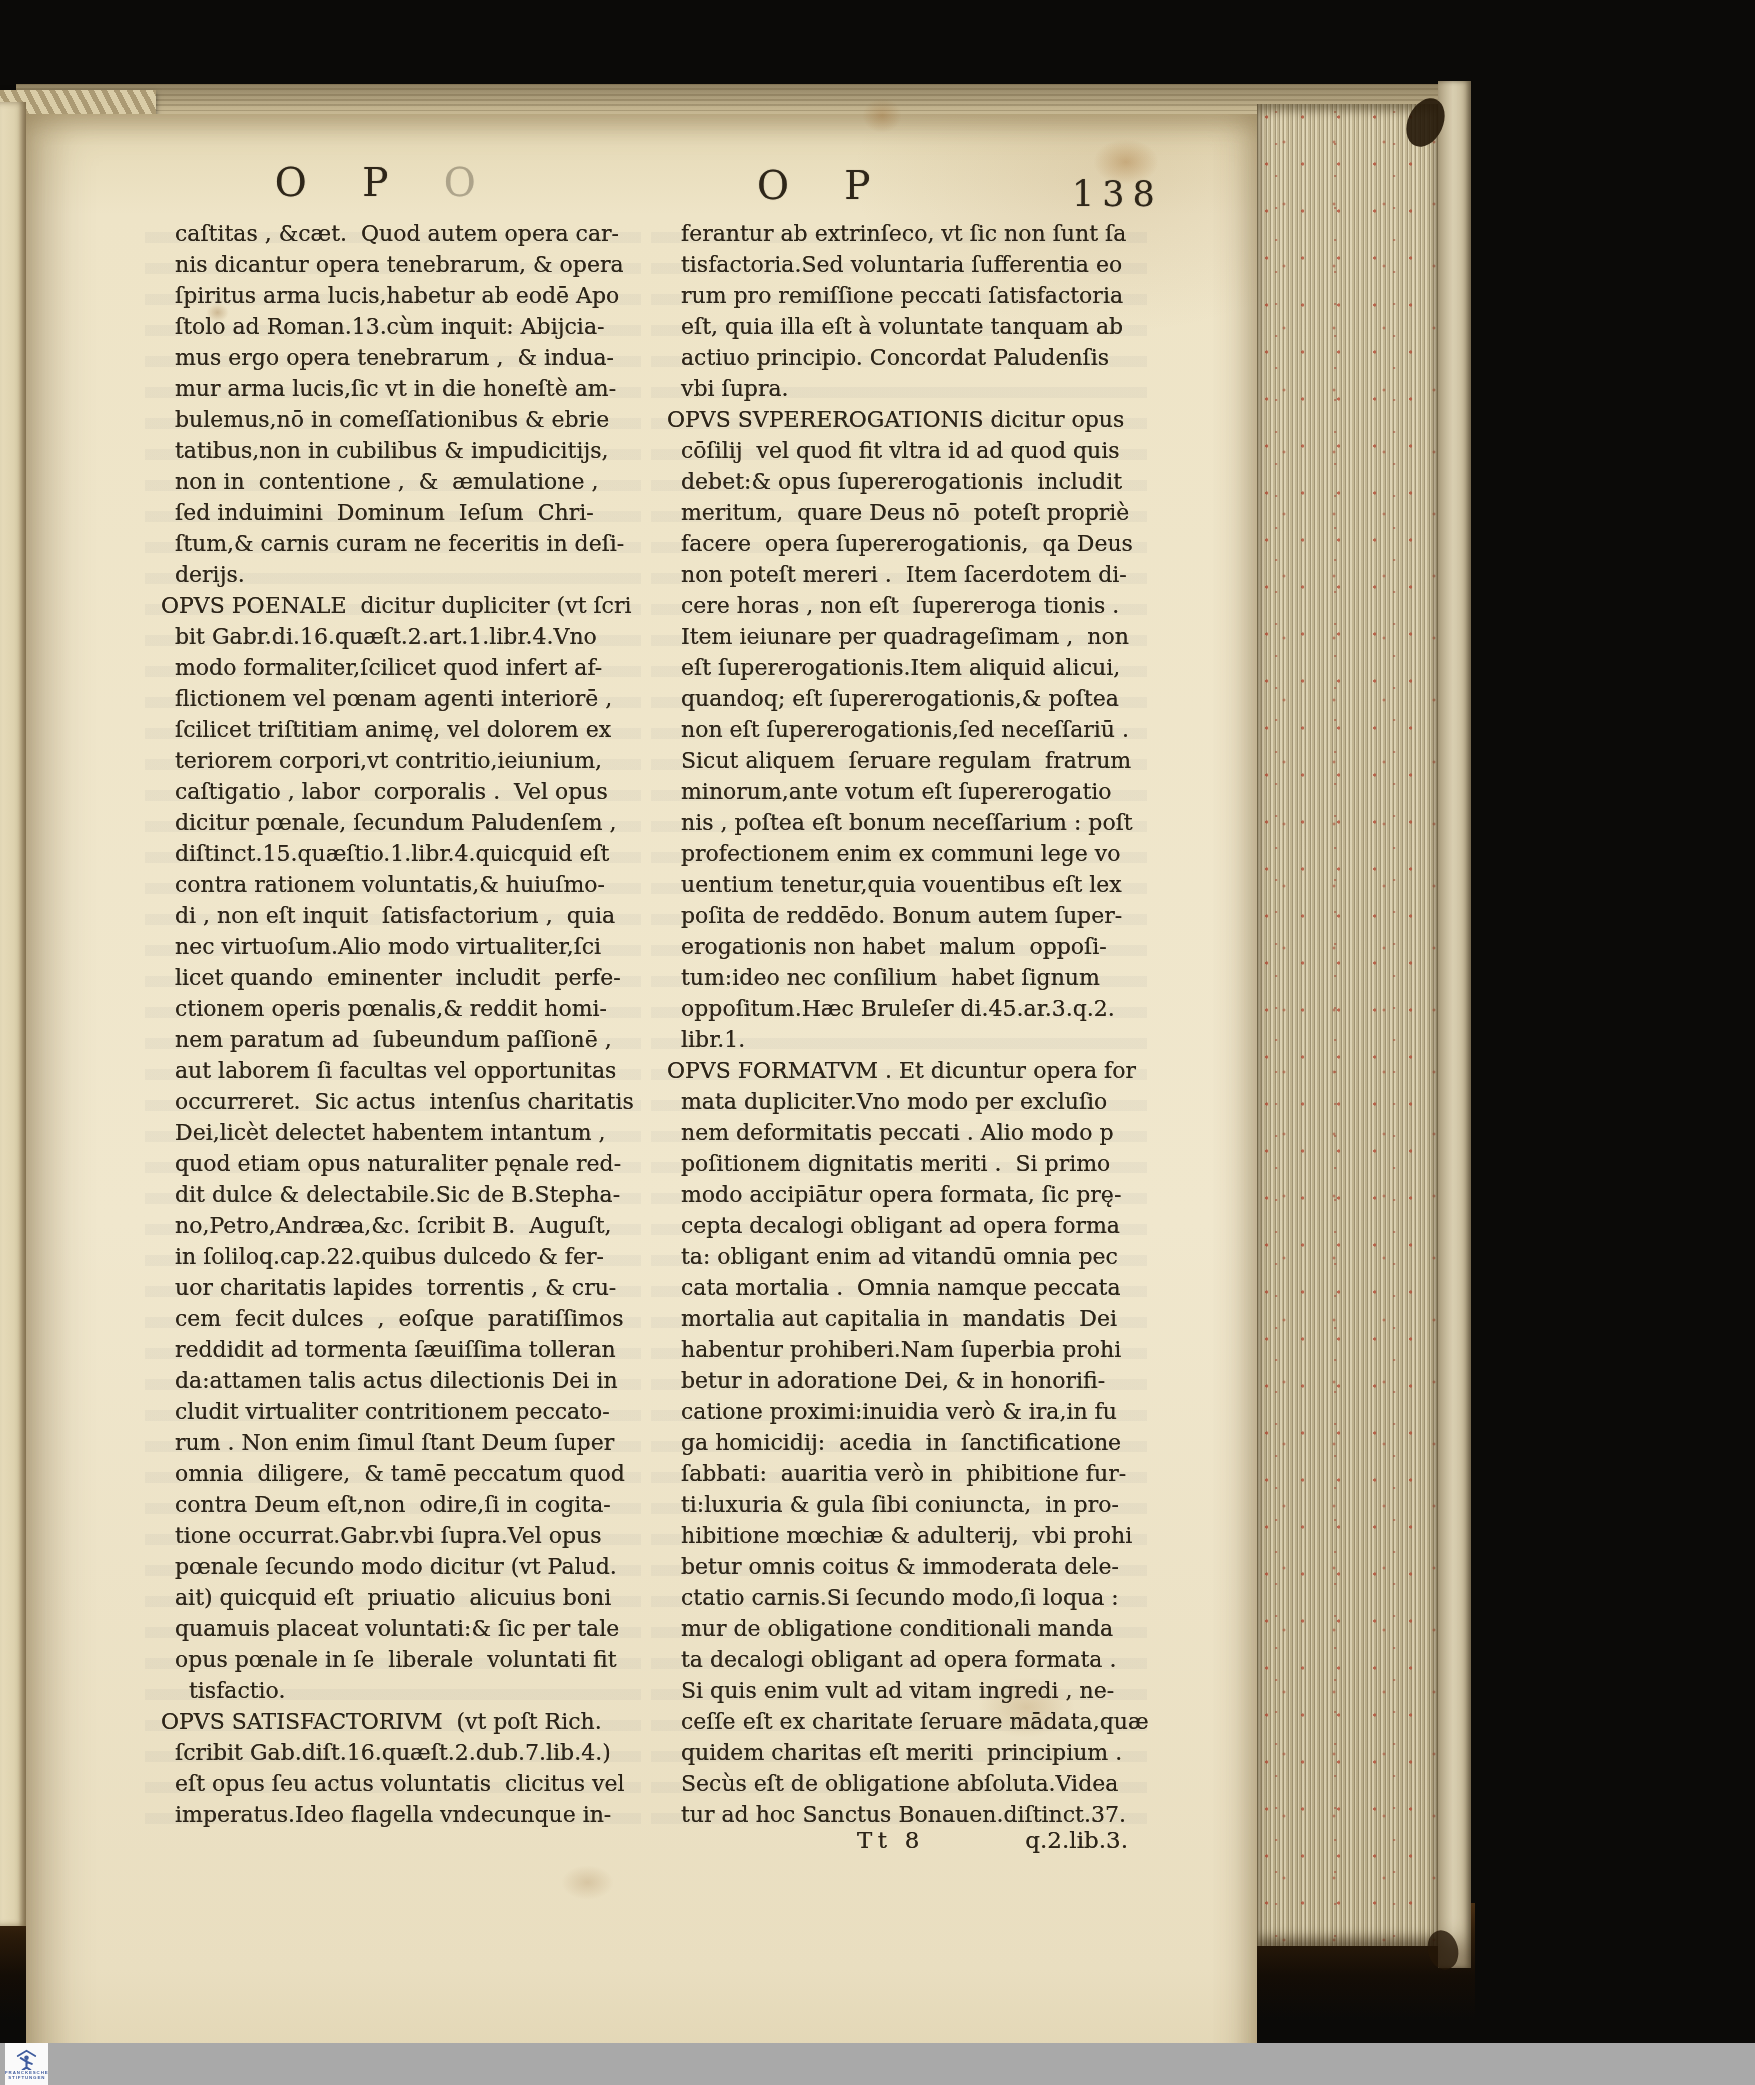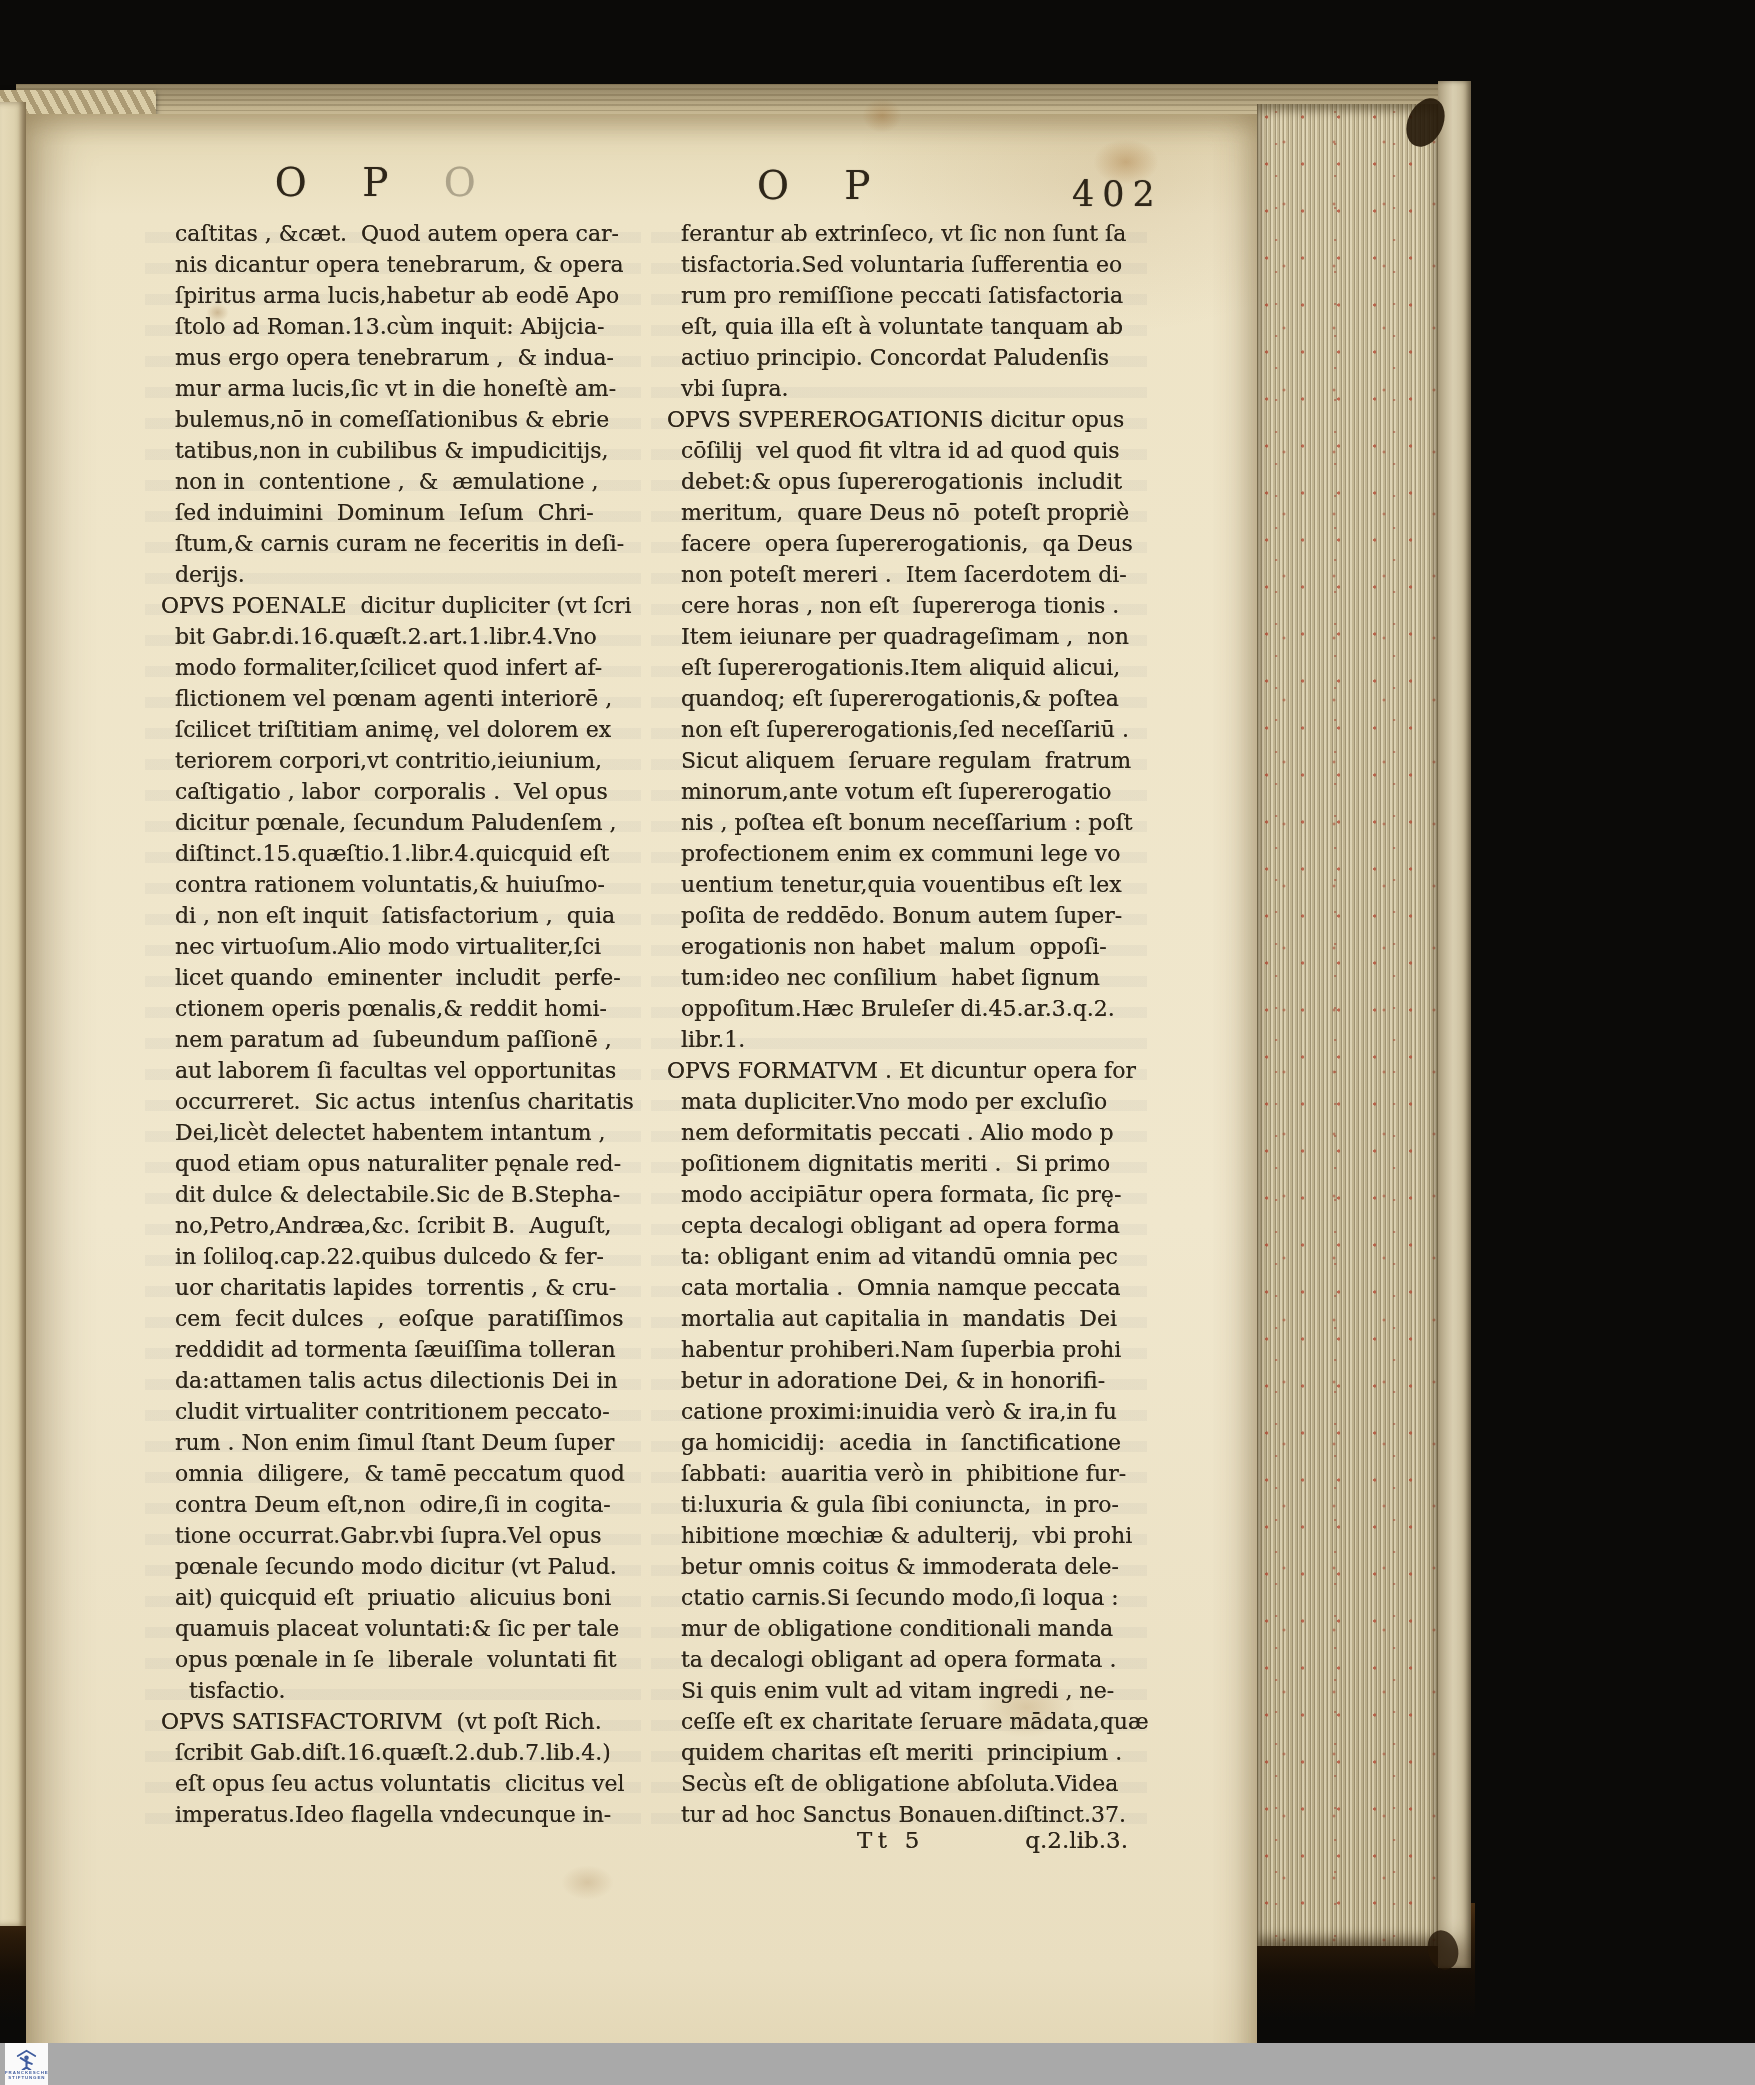--- a/index.html
+++ b/index.html
@@ -109,7 +109,7 @@
 
     <div class="col-head left"><span>O P</span> <span class="ghost">O</span></div>
     <div class="col-head right">O P</div>
-    <div class="pagenum">402</div>
+    <div class="pagenum">138</div>
 
     <div class="column left"><div class="text-line">  caſtitas , &amp;cæt.  Quod autem opera car-</div><div class="text-line">  nis dicantur opera tenebrarum, &amp; opera</div><div class="text-line">  ſpiritus arma lucis,habetur ab eodē Apo</div><div class="text-line">  ſtolo ad Roman.13.cùm inquit: Abijcia-</div><div class="text-line">  mus ergo opera tenebrarum ,  &amp; indua-</div><div class="text-line">  mur arma lucis,ſic vt in die honeſtè am-</div><div class="text-line">  bulemus,nō in comeſſationibus &amp; ebrie</div><div class="text-line">  tatibus,non in cubilibus &amp; impudicitijs,</div><div class="text-line">  non in  contentione ,  &amp;  æmulatione ,</div><div class="text-line">  ſed induimini  Dominum  Ieſum  Chri-</div><div class="text-line">  ſtum,&amp; carnis curam ne feceritis in deſi-</div><div class="text-line">  derijs.</div><div class="text-line">OPVS POENALE  dicitur dupliciter (vt ſcri</div><div class="text-line">  bit Gabr.di.16.quæſt.2.art.1.libr.4.Vno</div><div class="text-line">  modo formaliter,ſcilicet quod infert af-</div><div class="text-line">  flictionem vel pœnam agenti interiorē ,</div><div class="text-line">  ſcilicet triſtitiam animę, vel dolorem ex</div><div class="text-line">  teriorem corpori,vt contritio,ieiunium,</div><div class="text-line">  caſtigatio , labor  corporalis .  Vel opus</div><div class="text-line">  dicitur pœnale, ſecundum Paludenſem ,</div><div class="text-line">  diſtinct.15.quæſtio.1.libr.4.quicquid eſt</div><div class="text-line">  contra rationem voluntatis,&amp; huiuſmo-</div><div class="text-line">  di , non eſt inquit  ſatisfactorium ,  quia</div><div class="text-line">  nec virtuoſum.Alio modo virtualiter,ſci</div><div class="text-line">  licet quando  eminenter  includit  perfe-</div><div class="text-line">  ctionem operis pœnalis,&amp; reddit homi-</div><div class="text-line">  nem paratum ad  ſubeundum paſſionē ,</div><div class="text-line">  aut laborem ſi facultas vel opportunitas</div><div class="text-line">  occurreret.  Sic actus  intenſus charitatis</div><div class="text-line">  Dei,licèt delectet habentem intantum ,</div><div class="text-line">  quod etiam opus naturaliter pęnale red-</div><div class="text-line">  dit dulce &amp; delectabile.Sic de B.Stepha-</div><div class="text-line">  no,Petro,Andræa,&amp;c. ſcribit B.  Auguſt,</div><div class="text-line">  in ſoliloq.cap.22.quibus dulcedo &amp; fer-</div><div class="text-line">  uor charitatis lapides  torrentis , &amp; cru-</div><div class="text-line">  cem  fecit dulces  ,  eoſque  paratiſſimos</div><div class="text-line">  reddidit ad tormenta ſæuiſſima tolleran</div><div class="text-line">  da:attamen talis actus dilectionis Dei in</div><div class="text-line">  cludit virtualiter contritionem peccato-</div><div class="text-line">  rum . Non enim ſimul ſtant Deum ſuper</div><div class="text-line">  omnia  diligere,  &amp; tamē peccatum quod</div><div class="text-line">  contra Deum eſt,non  odire,ſi in cogita-</div><div class="text-line">  tione occurrat.Gabr.vbi ſupra.Vel opus</div><div class="text-line">  pœnale ſecundo modo dicitur (vt Palud.</div><div class="text-line">  ait) quicquid eſt  priuatio  alicuius boni</div><div class="text-line">  quamuis placeat voluntati:&amp; ſic per tale</div><div class="text-line">  opus pœnale in ſe  liberale  voluntati fit</div><div class="text-line">    tisfactio.</div><div class="text-line">OPVS SATISFACTORIVM  (vt poſt Rich.</div><div class="text-line">  ſcribit Gab.diſt.16.quæſt.2.dub.7.lib.4.)</div><div class="text-line">  eſt opus ſeu actus voluntatis  clicitus vel</div><div class="text-line">  imperatus.Ideo flagella vndecunque in-</div></div>
     <div class="column right"><div class="text-line">  ferantur ab extrinſeco, vt ſic non ſunt ſa</div><div class="text-line">  tisfactoria.Sed voluntaria ſufferentia eo</div><div class="text-line">  rum pro remiſſione peccati ſatisfactoria</div><div class="text-line">  eſt, quia illa eſt à voluntate tanquam ab</div><div class="text-line">  actiuo principio. Concordat Paludenſis</div><div class="text-line">  vbi ſupra.</div><div class="text-line">OPVS SVPEREROGATIONIS dicitur opus</div><div class="text-line">  cōſilij  vel quod fit vltra id ad quod quis</div><div class="text-line">  debet:&amp; opus ſupererogationis  includit</div><div class="text-line">  meritum,  quare Deus nō  poteſt propriè</div><div class="text-line">  facere  opera ſupererogationis,  qa Deus</div><div class="text-line">  non poteſt mereri .  Item ſacerdotem di-</div><div class="text-line">  cere horas , non eſt  ſupereroga tionis .</div><div class="text-line">  Item ieiunare per quadrageſimam ,  non</div><div class="text-line">  eſt ſupererogationis.Item aliquid alicui,</div><div class="text-line">  quandoq; eſt ſupererogationis,&amp; poſtea</div><div class="text-line">  non eſt ſupererogationis,ſed neceſſariū .</div><div class="text-line">  Sicut aliquem  ſeruare regulam  fratrum</div><div class="text-line">  minorum,ante votum eſt ſupererogatio</div><div class="text-line">  nis , poſtea eſt bonum neceſſarium : poſt</div><div class="text-line">  profectionem enim ex communi lege vo</div><div class="text-line">  uentium tenetur,quia vouentibus eſt lex</div><div class="text-line">  poſita de reddēdo. Bonum autem ſuper-</div><div class="text-line">  erogationis non habet  malum  oppoſi-</div><div class="text-line">  tum:ideo nec conſilium  habet ſignum</div><div class="text-line">  oppoſitum.Hæc Bruleſer di.45.ar.3.q.2.</div><div class="text-line">  libr.1.</div><div class="text-line">OPVS FORMATVM . Et dicuntur opera for</div><div class="text-line">  mata dupliciter.Vno modo per excluſio</div><div class="text-line">  nem deformitatis peccati . Alio modo p</div><div class="text-line">  poſitionem dignitatis meriti .  Si primo</div><div class="text-line">  modo accipiātur opera formata, ſic prę-</div><div class="text-line">  cepta decalogi obligant ad opera forma</div><div class="text-line">  ta: obligant enim ad vitandū omnia pec</div><div class="text-line">  cata mortalia .  Omnia namque peccata</div><div class="text-line">  mortalia aut capitalia in  mandatis  Dei</div><div class="text-line">  habentur prohiberi.Nam ſuperbia prohi</div><div class="text-line">  betur in adoratione Dei, &amp; in honorifi-</div><div class="text-line">  catione proximi:inuidia verò &amp; ira,in fu</div><div class="text-line">  ga homicidij:  acedia  in  ſanctificatione</div><div class="text-line">  ſabbati:  auaritia verò in  phibitione fur-</div><div class="text-line">  ti:luxuria &amp; gula ſibi coniuncta,  in pro-</div><div class="text-line">  hibitione mœchiæ &amp; adulterij,  vbi prohi</div><div class="text-line">  betur omnis coitus &amp; immoderata dele-</div><div class="text-line">  ctatio carnis.Si ſecundo modo,ſi loqua :</div><div class="text-line">  mur de obligatione conditionali manda</div><div class="text-line">  ta decalogi obligant ad opera formata .</div><div class="text-line">  Si quis enim vult ad vitam ingredi , ne-</div><div class="text-line">  ceſſe eſt ex charitate ſeruare mādata,quæ</div><div class="text-line">  quidem charitas eſt meriti  principium .</div><div class="text-line">  Secùs eſt de obligatione abſoluta.Videa</div><div class="text-line">  tur ad hoc Sanctus Bonauen.diſtinct.37.</div></div>

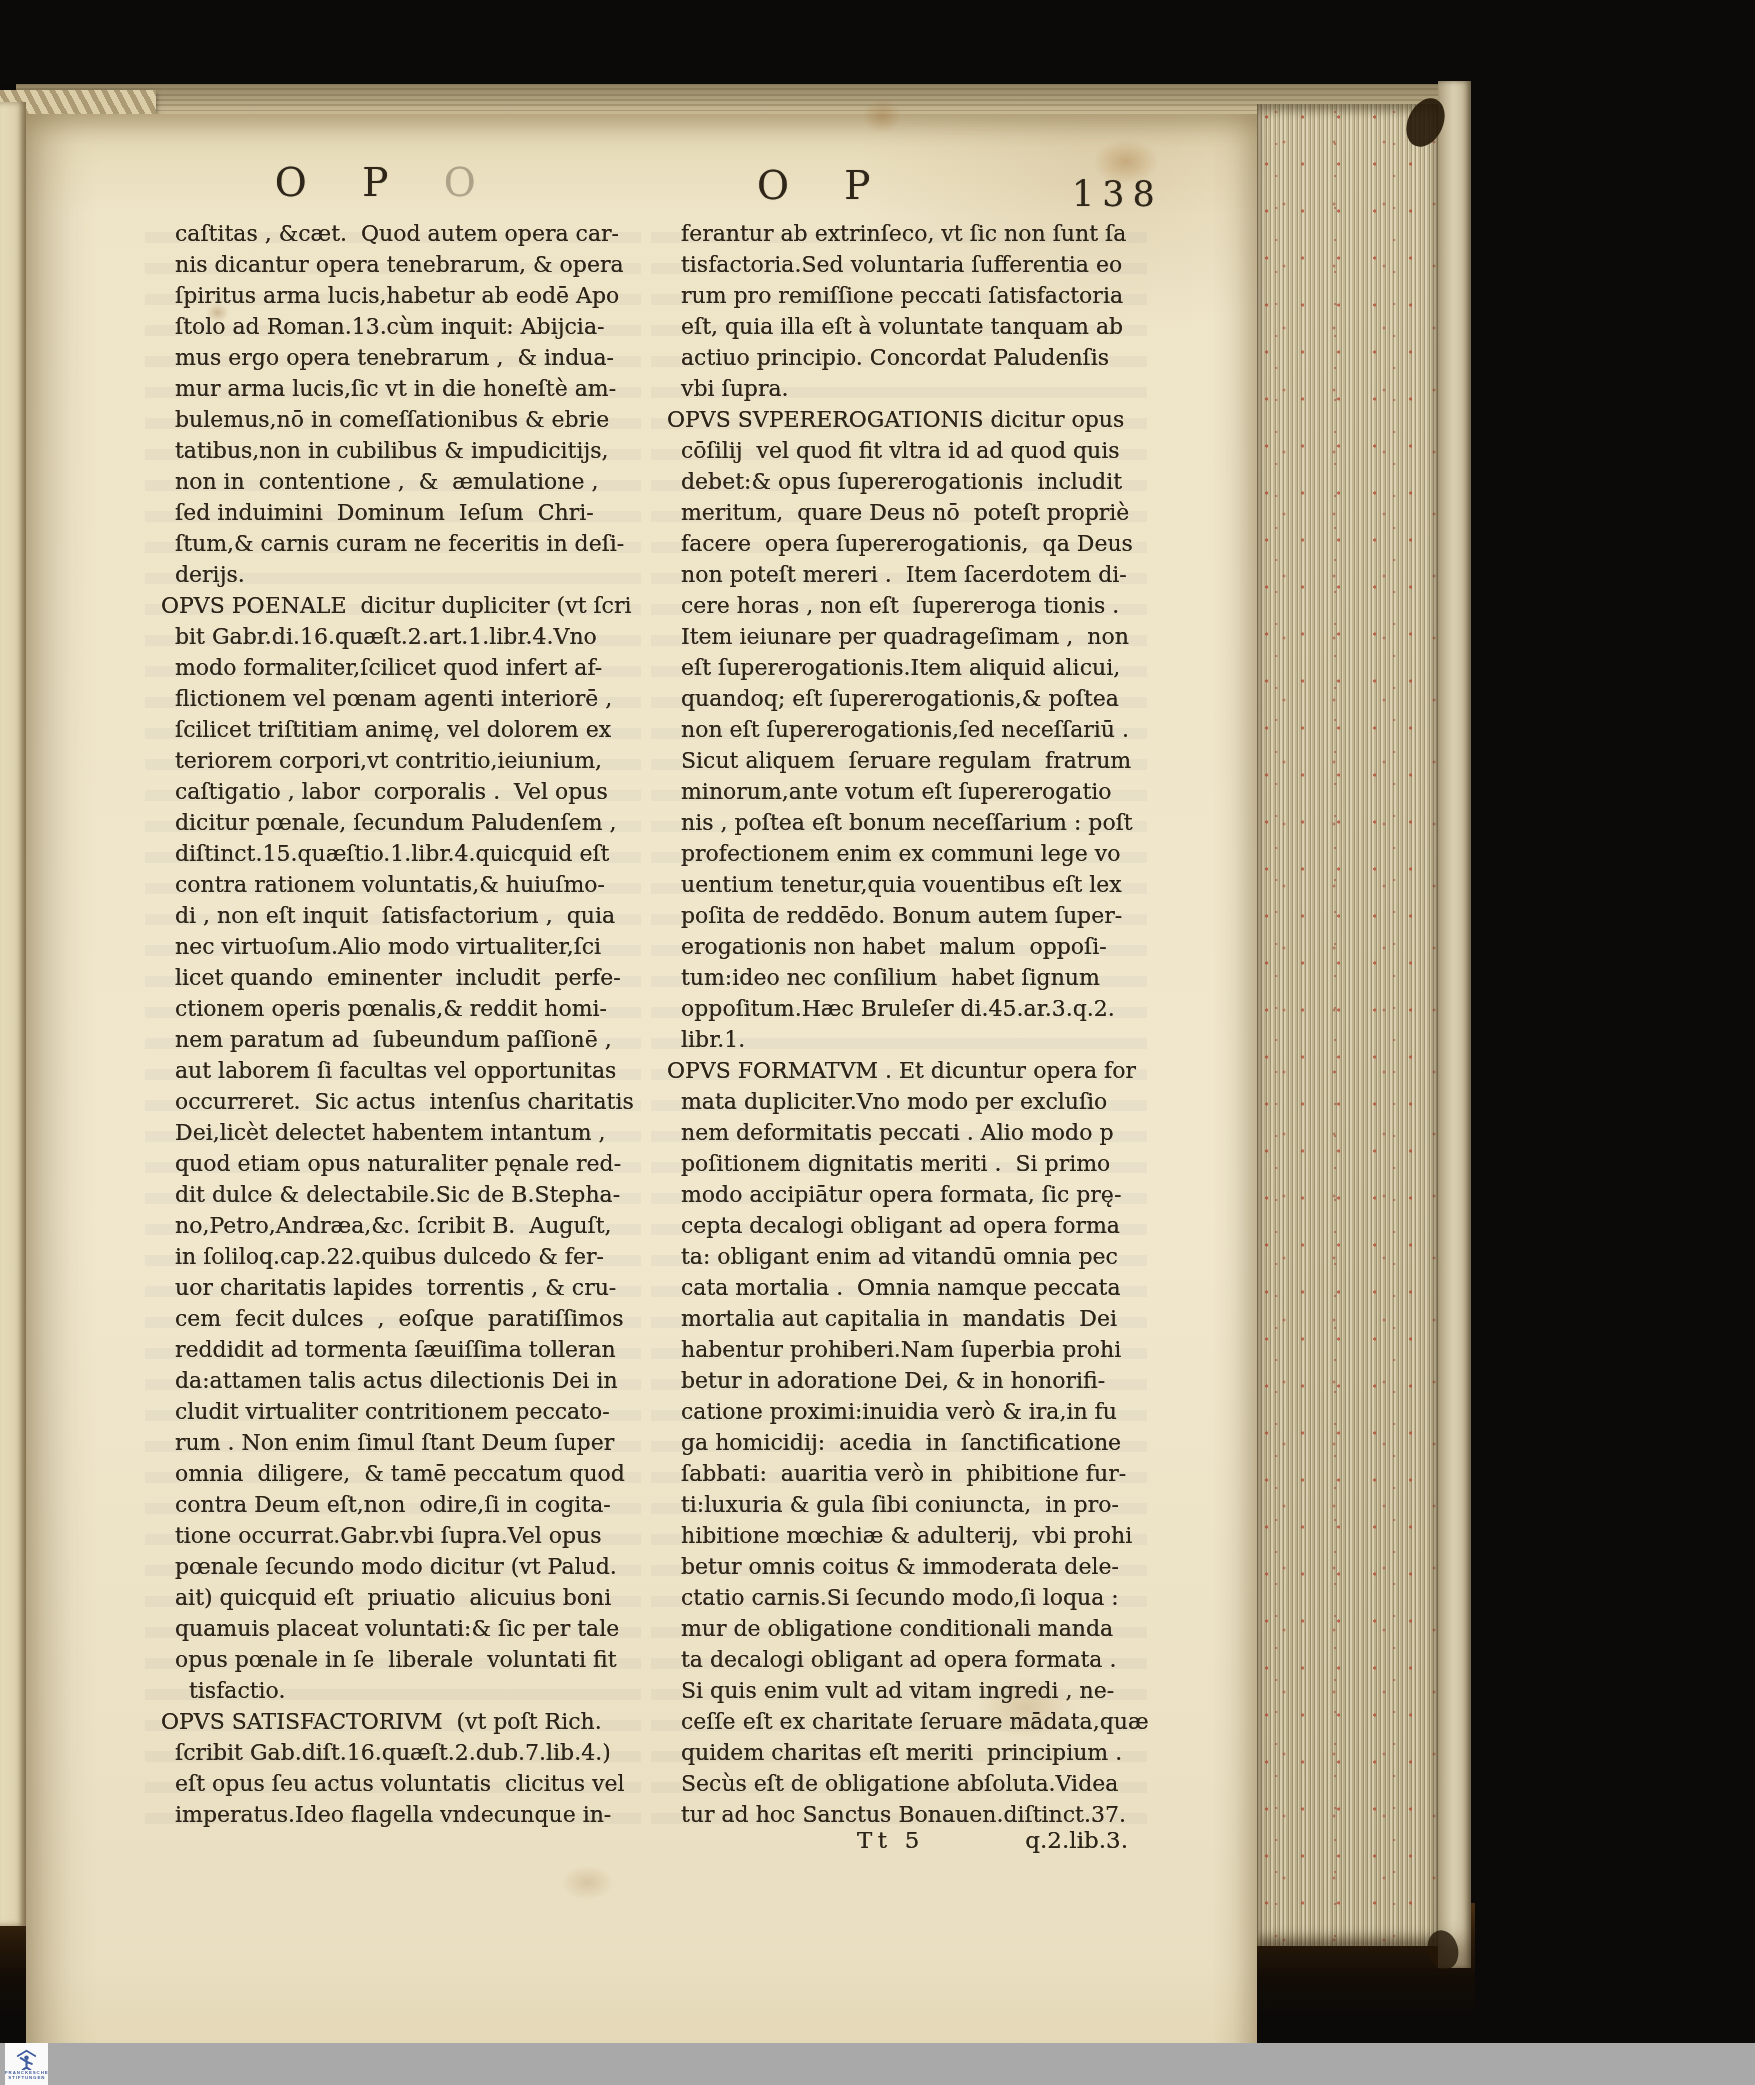--- a/index.html
+++ b/index.html
@@ -115,7 +115,7 @@
     <div class="column right"><div class="text-line">  ferantur ab extrinſeco, vt ſic non ſunt ſa</div><div class="text-line">  tisfactoria.Sed voluntaria ſufferentia eo</div><div class="text-line">  rum pro remiſſione peccati ſatisfactoria</div><div class="text-line">  eſt, quia illa eſt à voluntate tanquam ab</div><div class="text-line">  actiuo principio. Concordat Paludenſis</div><div class="text-line">  vbi ſupra.</div><div class="text-line">OPVS SVPEREROGATIONIS dicitur opus</div><div class="text-line">  cōſilij  vel quod fit vltra id ad quod quis</div><div class="text-line">  debet:&amp; opus ſupererogationis  includit</div><div class="text-line">  meritum,  quare Deus nō  poteſt propriè</div><div class="text-line">  facere  opera ſupererogationis,  qa Deus</div><div class="text-line">  non poteſt mereri .  Item ſacerdotem di-</div><div class="text-line">  cere horas , non eſt  ſupereroga tionis .</div><div class="text-line">  Item ieiunare per quadrageſimam ,  non</div><div class="text-line">  eſt ſupererogationis.Item aliquid alicui,</div><div class="text-line">  quandoq; eſt ſupererogationis,&amp; poſtea</div><div class="text-line">  non eſt ſupererogationis,ſed neceſſariū .</div><div class="text-line">  Sicut aliquem  ſeruare regulam  fratrum</div><div class="text-line">  minorum,ante votum eſt ſupererogatio</div><div class="text-line">  nis , poſtea eſt bonum neceſſarium : poſt</div><div class="text-line">  profectionem enim ex communi lege vo</div><div class="text-line">  uentium tenetur,quia vouentibus eſt lex</div><div class="text-line">  poſita de reddēdo. Bonum autem ſuper-</div><div class="text-line">  erogationis non habet  malum  oppoſi-</div><div class="text-line">  tum:ideo nec conſilium  habet ſignum</div><div class="text-line">  oppoſitum.Hæc Bruleſer di.45.ar.3.q.2.</div><div class="text-line">  libr.1.</div><div class="text-line">OPVS FORMATVM . Et dicuntur opera for</div><div class="text-line">  mata dupliciter.Vno modo per excluſio</div><div class="text-line">  nem deformitatis peccati . Alio modo p</div><div class="text-line">  poſitionem dignitatis meriti .  Si primo</div><div class="text-line">  modo accipiātur opera formata, ſic prę-</div><div class="text-line">  cepta decalogi obligant ad opera forma</div><div class="text-line">  ta: obligant enim ad vitandū omnia pec</div><div class="text-line">  cata mortalia .  Omnia namque peccata</div><div class="text-line">  mortalia aut capitalia in  mandatis  Dei</div><div class="text-line">  habentur prohiberi.Nam ſuperbia prohi</div><div class="text-line">  betur in adoratione Dei, &amp; in honorifi-</div><div class="text-line">  catione proximi:inuidia verò &amp; ira,in fu</div><div class="text-line">  ga homicidij:  acedia  in  ſanctificatione</div><div class="text-line">  ſabbati:  auaritia verò in  phibitione fur-</div><div class="text-line">  ti:luxuria &amp; gula ſibi coniuncta,  in pro-</div><div class="text-line">  hibitione mœchiæ &amp; adulterij,  vbi prohi</div><div class="text-line">  betur omnis coitus &amp; immoderata dele-</div><div class="text-line">  ctatio carnis.Si ſecundo modo,ſi loqua :</div><div class="text-line">  mur de obligatione conditionali manda</div><div class="text-line">  ta decalogi obligant ad opera formata .</div><div class="text-line">  Si quis enim vult ad vitam ingredi , ne-</div><div class="text-line">  ceſſe eſt ex charitate ſeruare mādata,quæ</div><div class="text-line">  quidem charitas eſt meriti  principium .</div><div class="text-line">  Secùs eſt de obligatione abſoluta.Videa</div><div class="text-line">  tur ad hoc Sanctus Bonauen.diſtinct.37.</div></div>
 
     <div class="sig-row">
-      <span class="sig-mark">Tt 5</span>
+      <span class="sig-mark">Tt 8</span>
       <span class="catchword">q.2.lib.3.</span>
     </div>
   </div>

